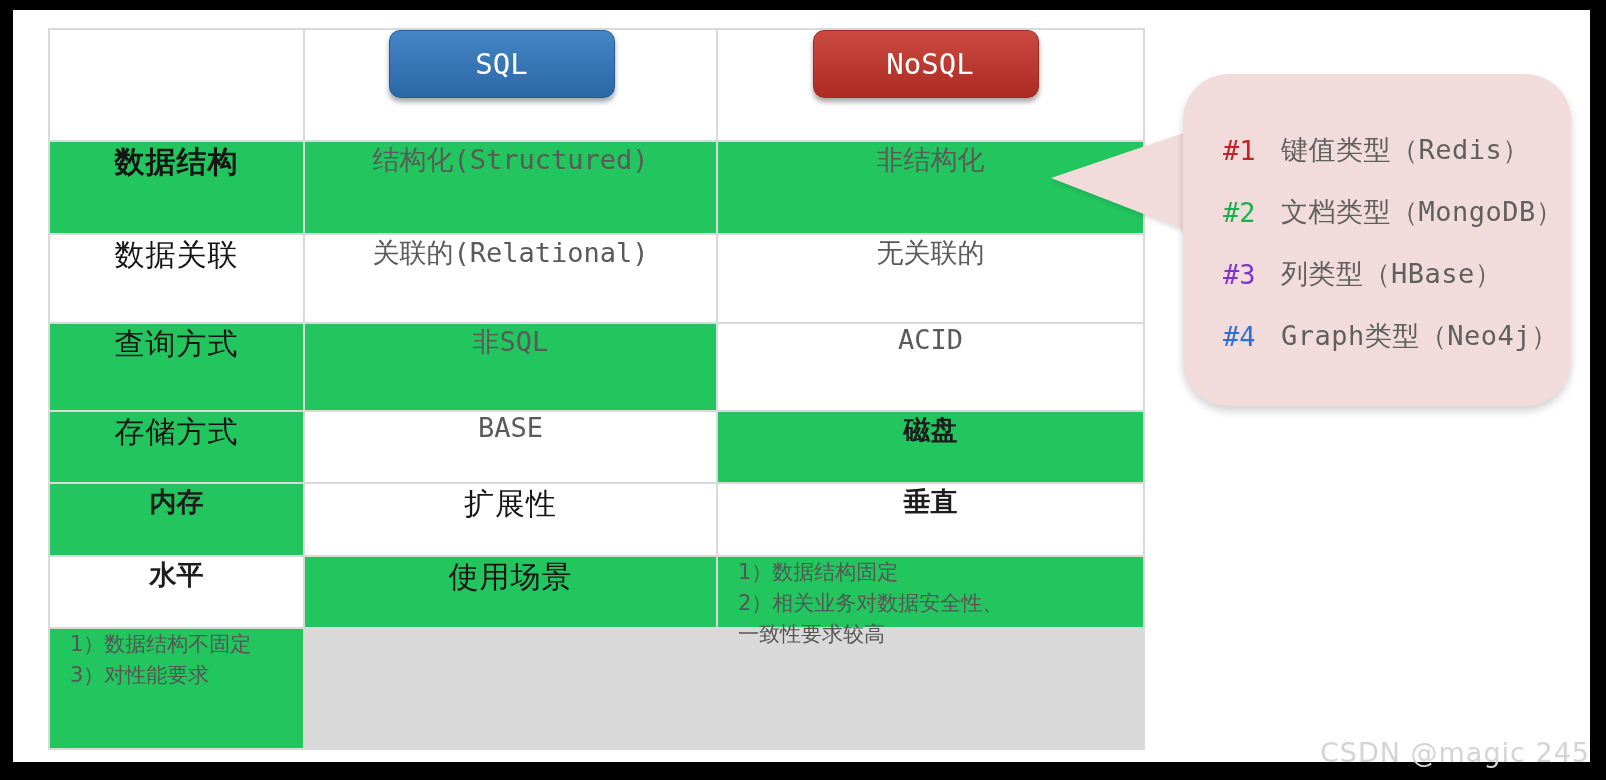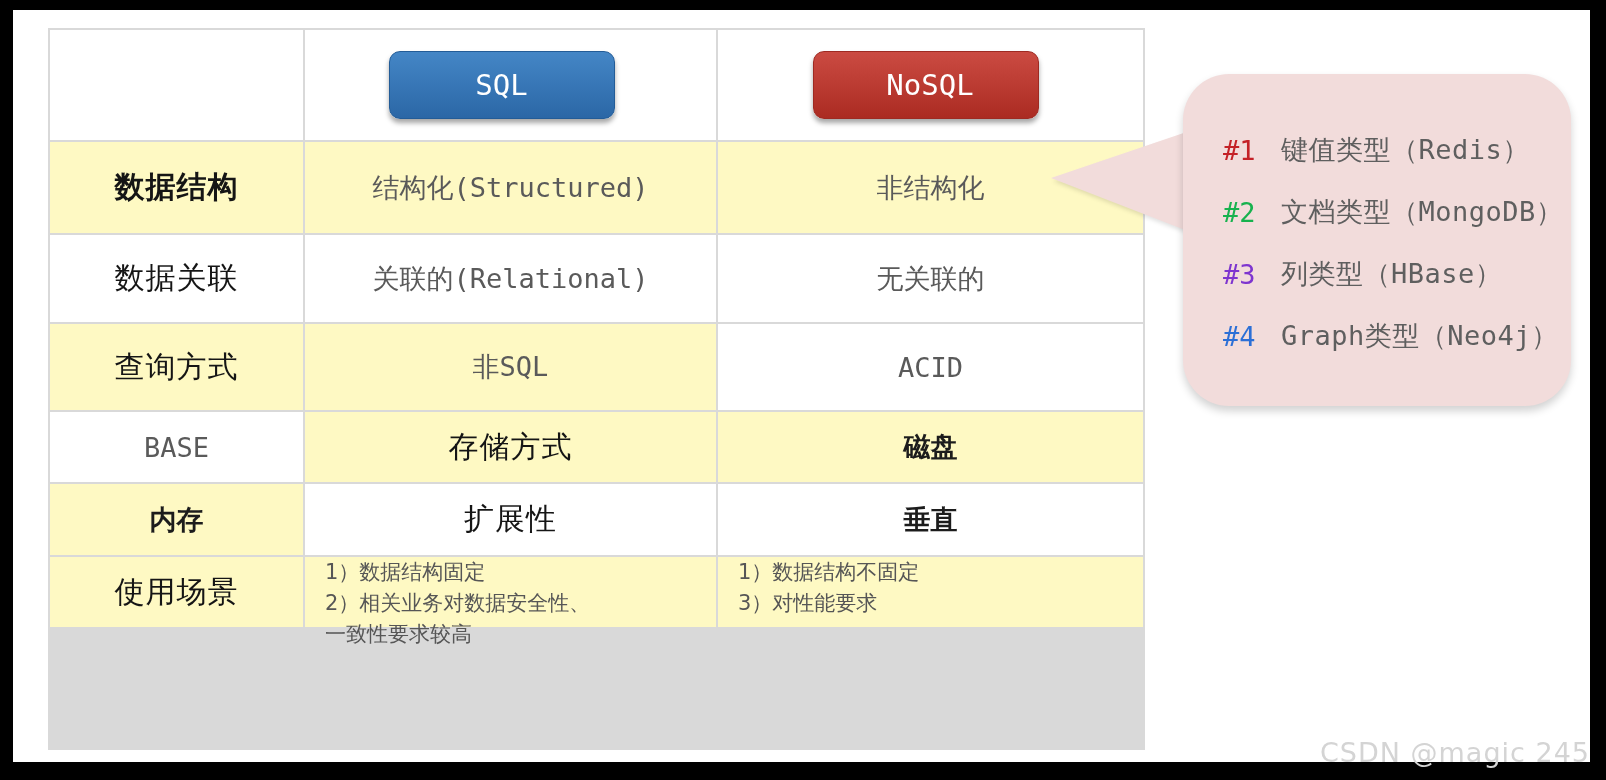--- a/index.html
+++ b/index.html
@@ -27,7 +27,7 @@
   }
   .cell {
     background:#ffffff;
-    display:flex; align-items:center; justify-content:center;
+    display:flex; align-items:flex-start; justify-content:center;
   }
   .cell.shade { background:#fef9c3; }
   .row-label {

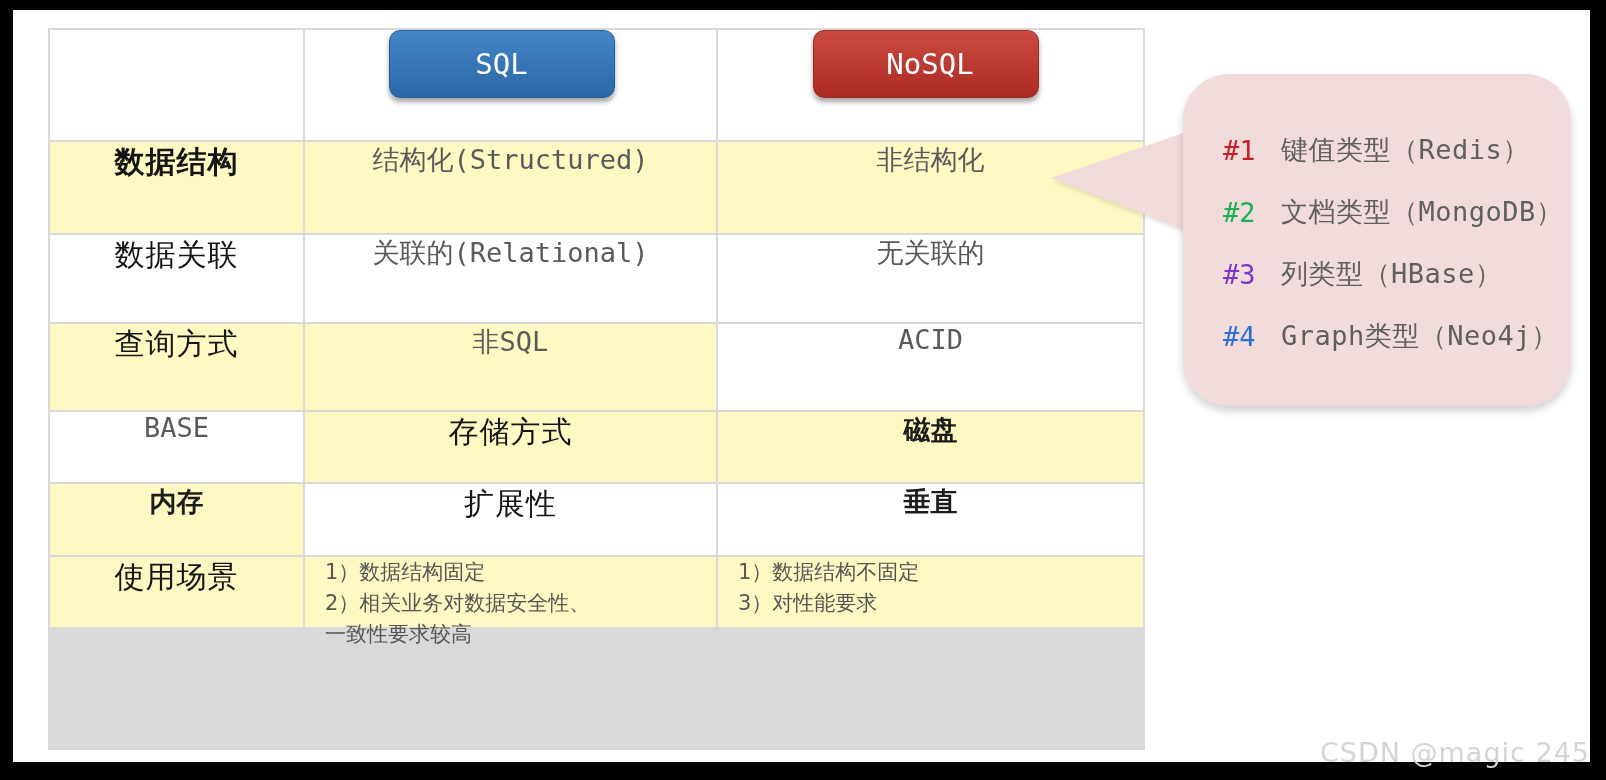--- a/index.html
+++ b/index.html
@@ -29,7 +29,7 @@
     background:#ffffff;
     display:flex; align-items:flex-start; justify-content:center;
   }
-  .cell.shade { background:#fef9c3; }
+  .cell.shade { background:#22c55e; }
   .row-label {
     font-size:30px; color:#151515; letter-spacing:1px;
   }

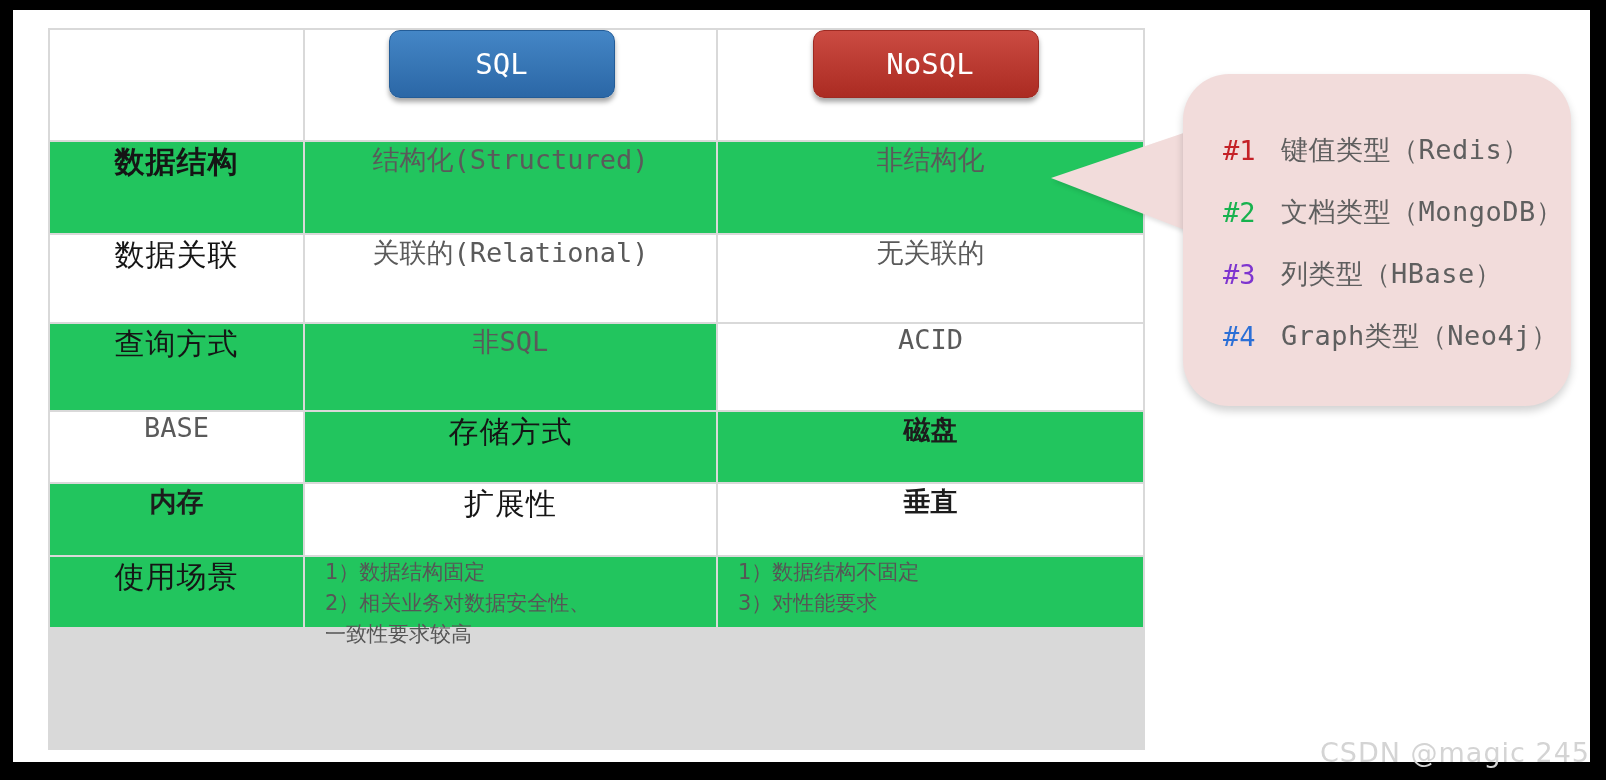--- a/index.html
+++ b/index.html
@@ -147,12 +147,12 @@
     <div class="cell">
       <span class="val-mono">ACID</span>
     </div>
+    <div class="cell shade">
+      <span class="row-label">存储方式</span>
+    </div>
+
     <div class="cell">
       <span class="val-mono">BASE</span>
-    </div>
-
-    <div class="cell shade">
-      <span class="row-label">存储方式</span>
     </div>
     <div class="cell shade">
       <span class="val-dark">磁盘</span>

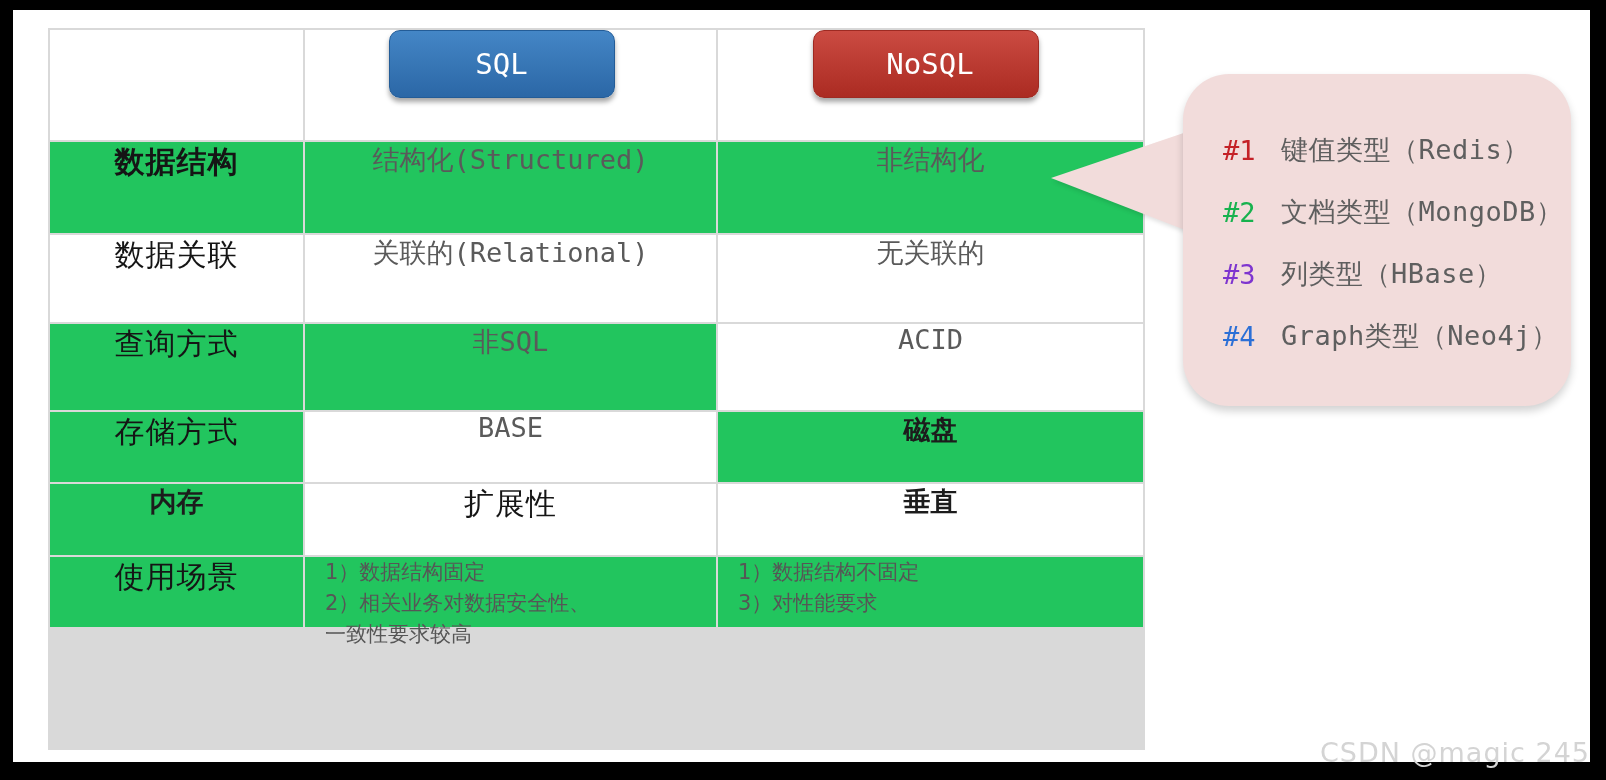--- a/index.html
+++ b/index.html
@@ -167,6 +167,9 @@
     <div class="cell">
       <span class="val-dark">垂直</span>
     </div>
+    <div class="cell">
+      <span class="val-dark">水平</span>
+    </div>
 
     <div class="cell shade">
       <span class="row-label">使用场景</span>

